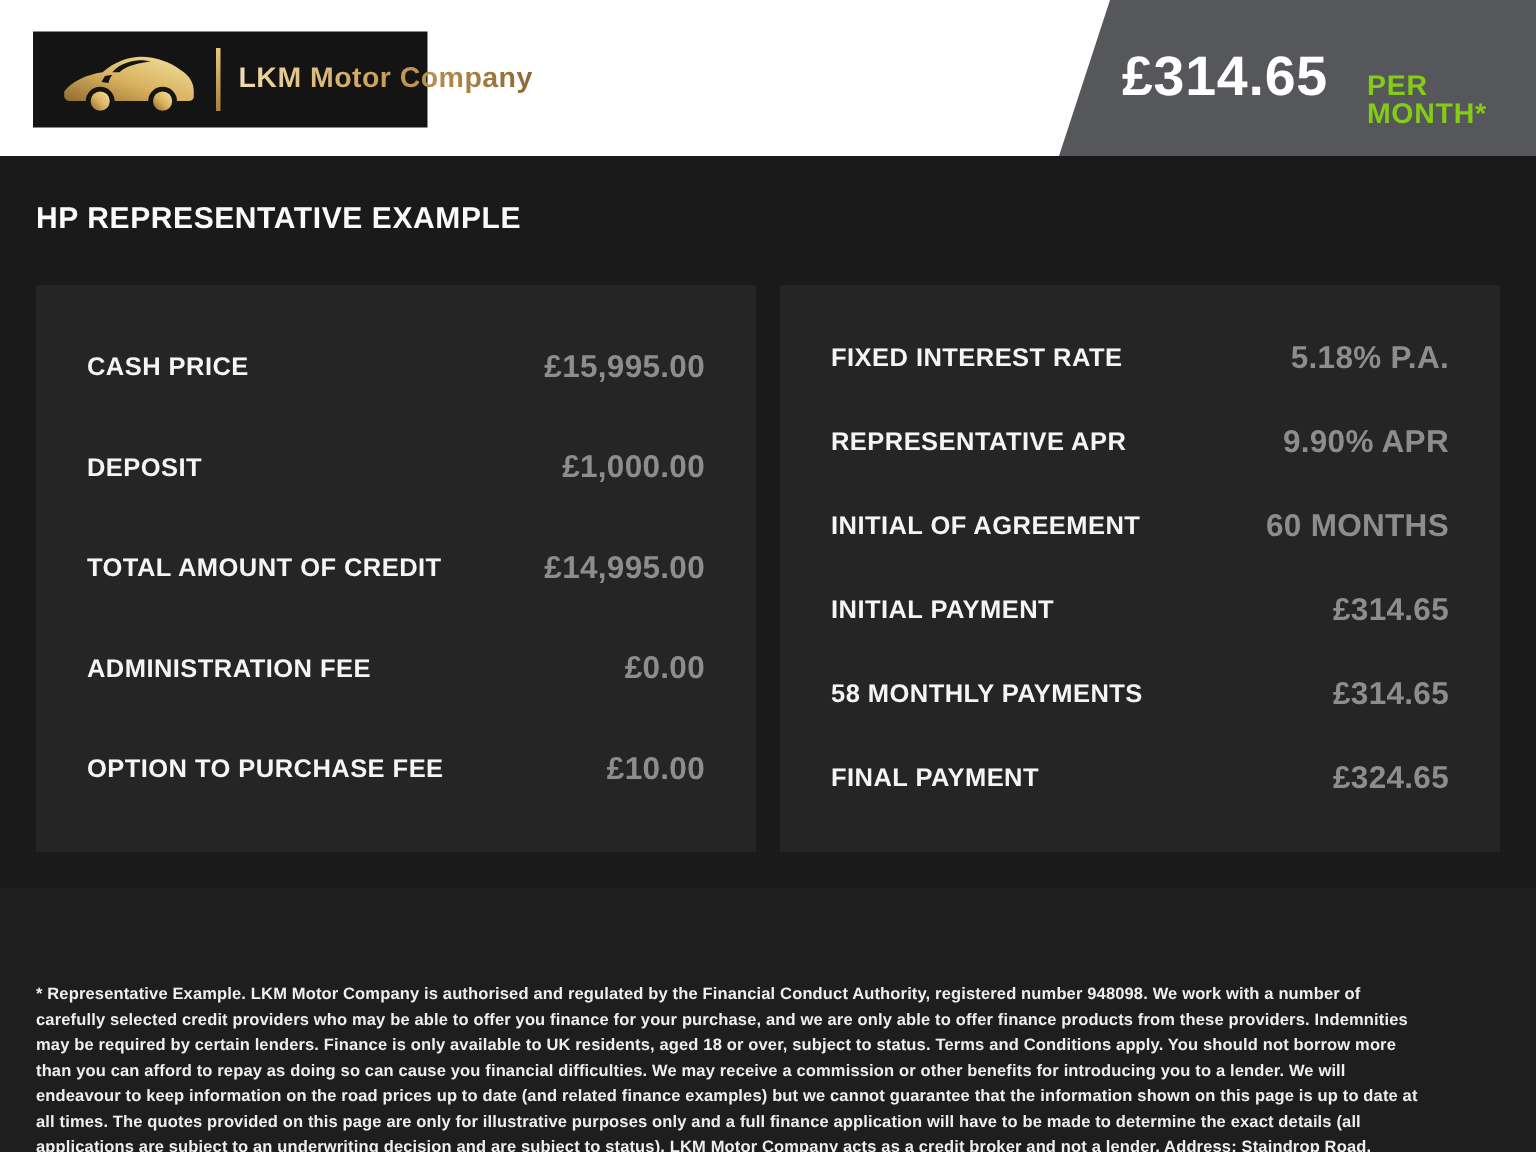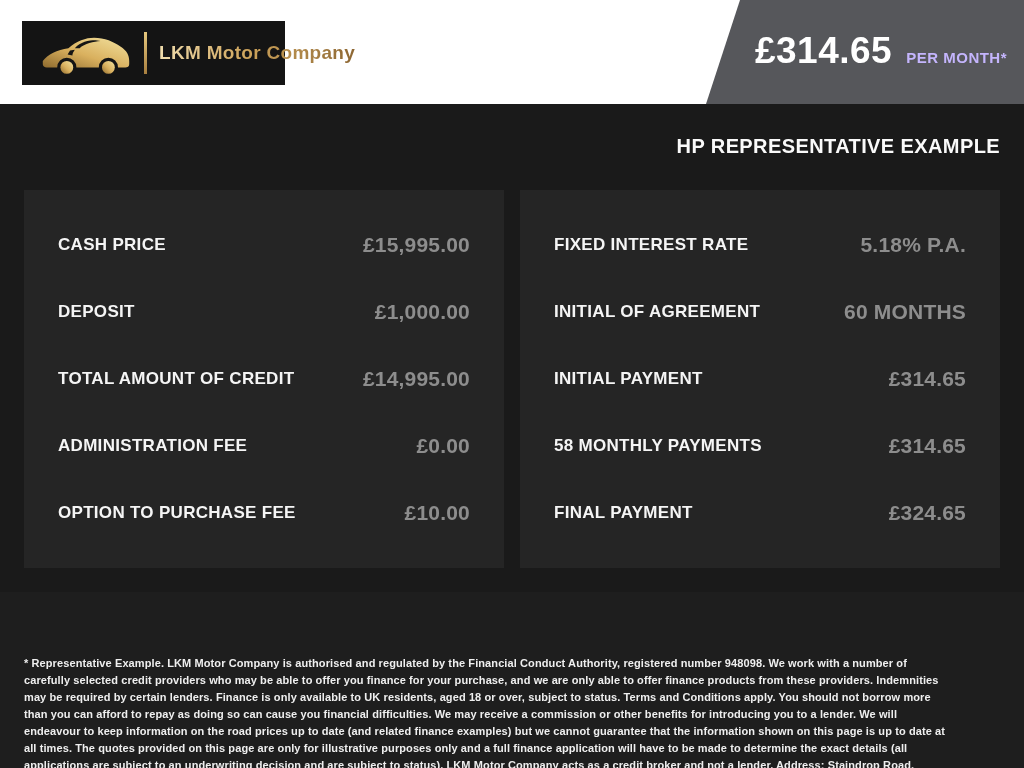--- a/index.html
+++ b/index.html
@@ -65,11 +65,12 @@
     line-height: 1;
   }
   .price-period {
-    color: #c4b5fd;
-    font-size: 15px;
+    color: #84cc16;
+    font-size: 19px;
     font-weight: bold;
     letter-spacing: 0.5px;
     line-height: 1;
+    margin-left: 12px;
   }
 
   

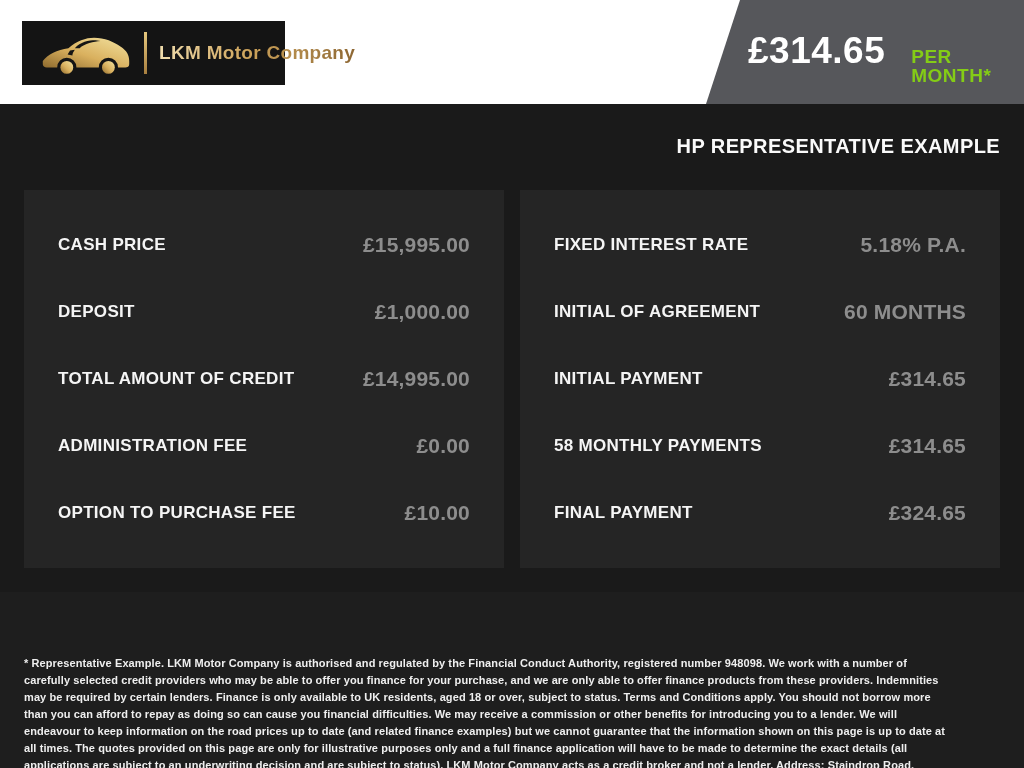--- a/index.html
+++ b/index.html
@@ -84,7 +84,6 @@
     font-weight: bold;
     letter-spacing: 0.4px;
     margin-bottom: 32px;
-    text-align: right;
   }
   .panels {
     display: flex;

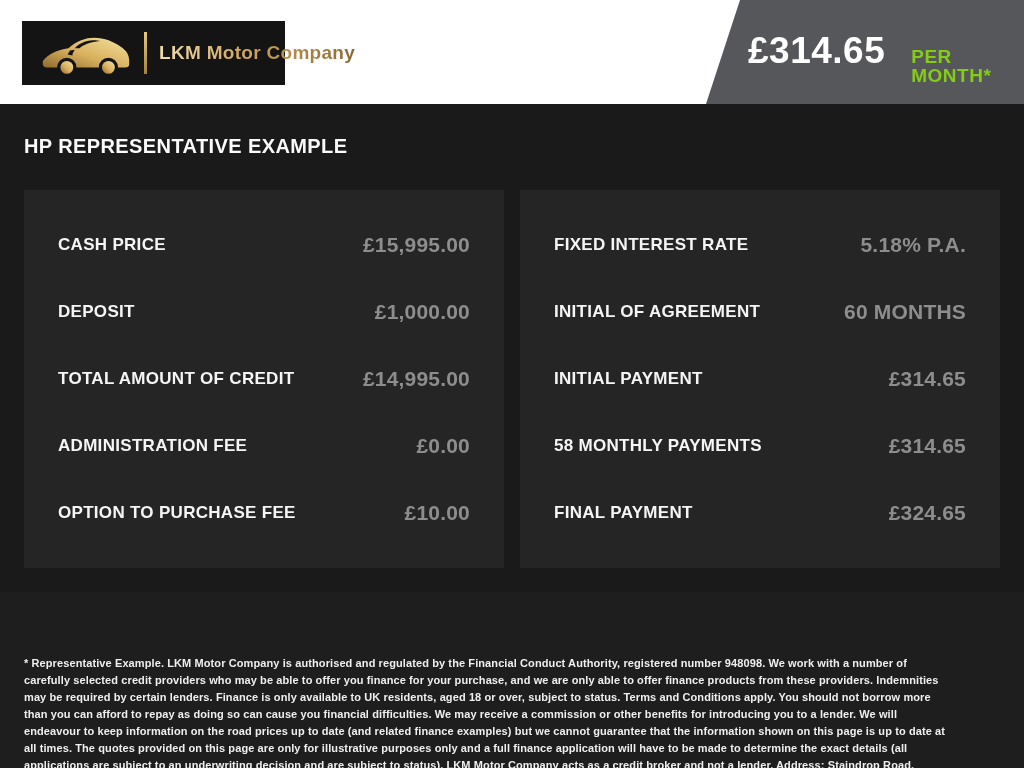--- a/index.html
+++ b/index.html
@@ -209,6 +209,10 @@
         <span class="finance-value">5.18% P.A.</span>
       </div>
       <div class="finance-row">
+        <span class="finance-label">REPRESENTATIVE APR</span>
+        <span class="finance-value">9.90% APR</span>
+      </div>
+      <div class="finance-row">
         <span class="finance-label">INITIAL OF AGREEMENT</span>
         <span class="finance-value">60 MONTHS</span>
       </div>

